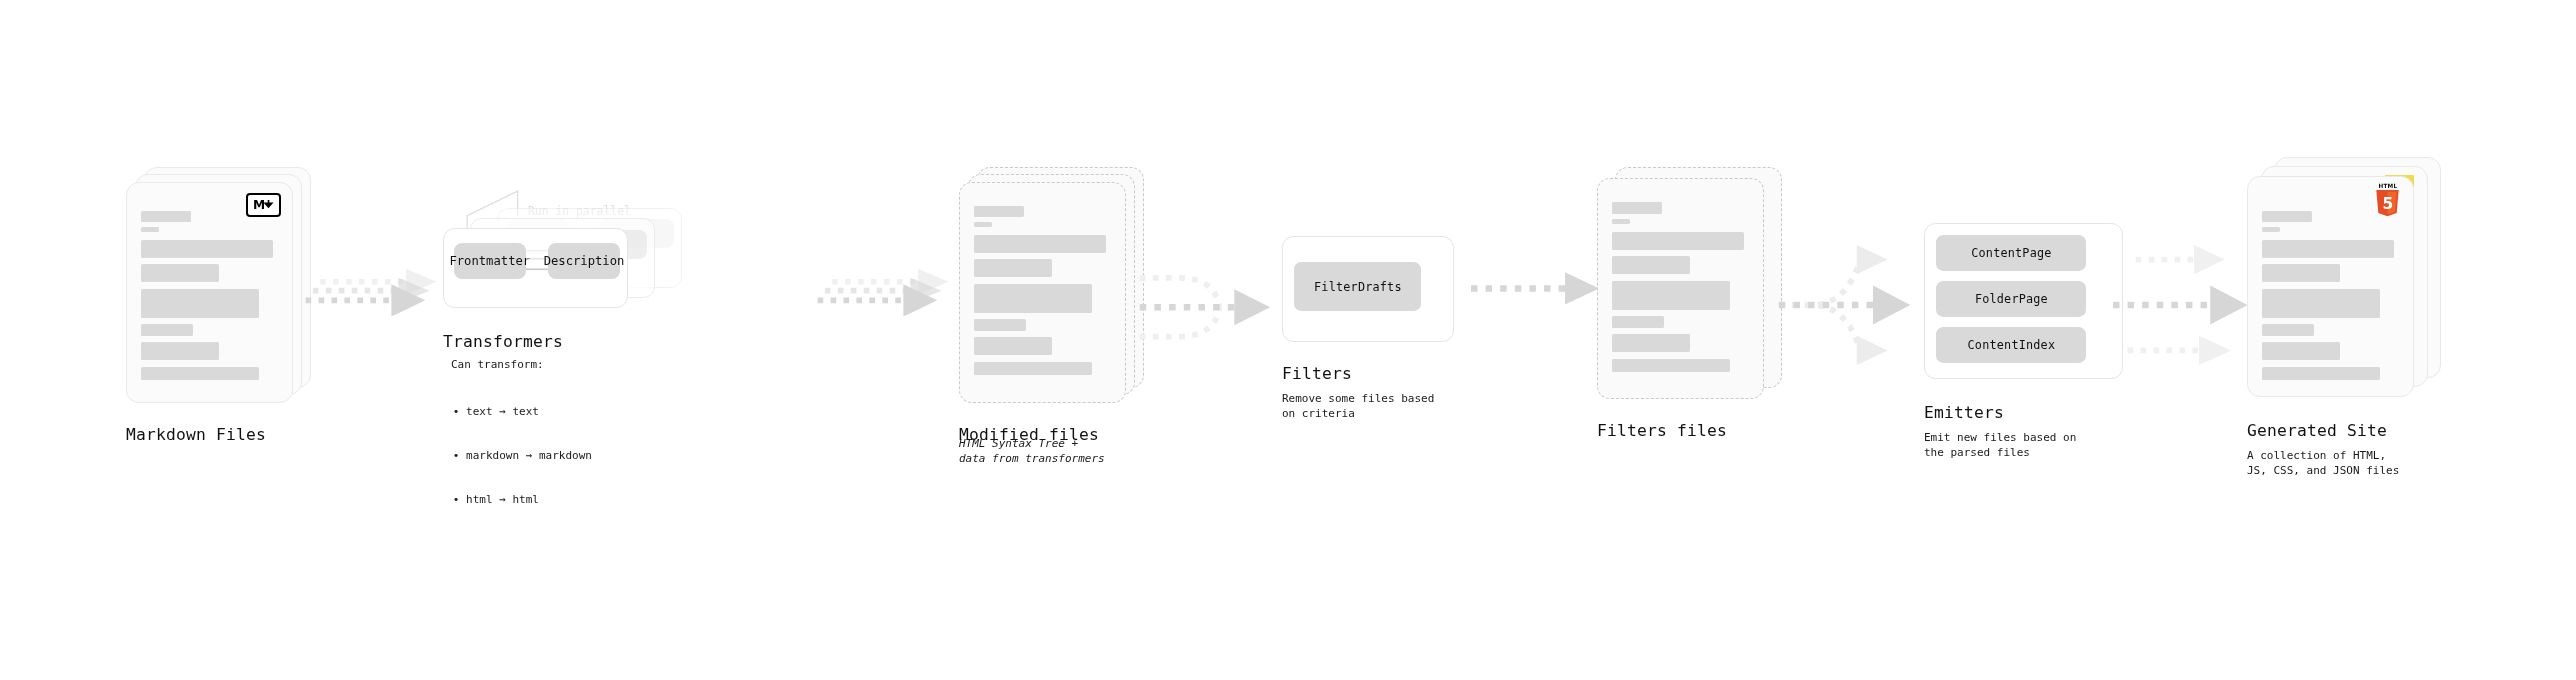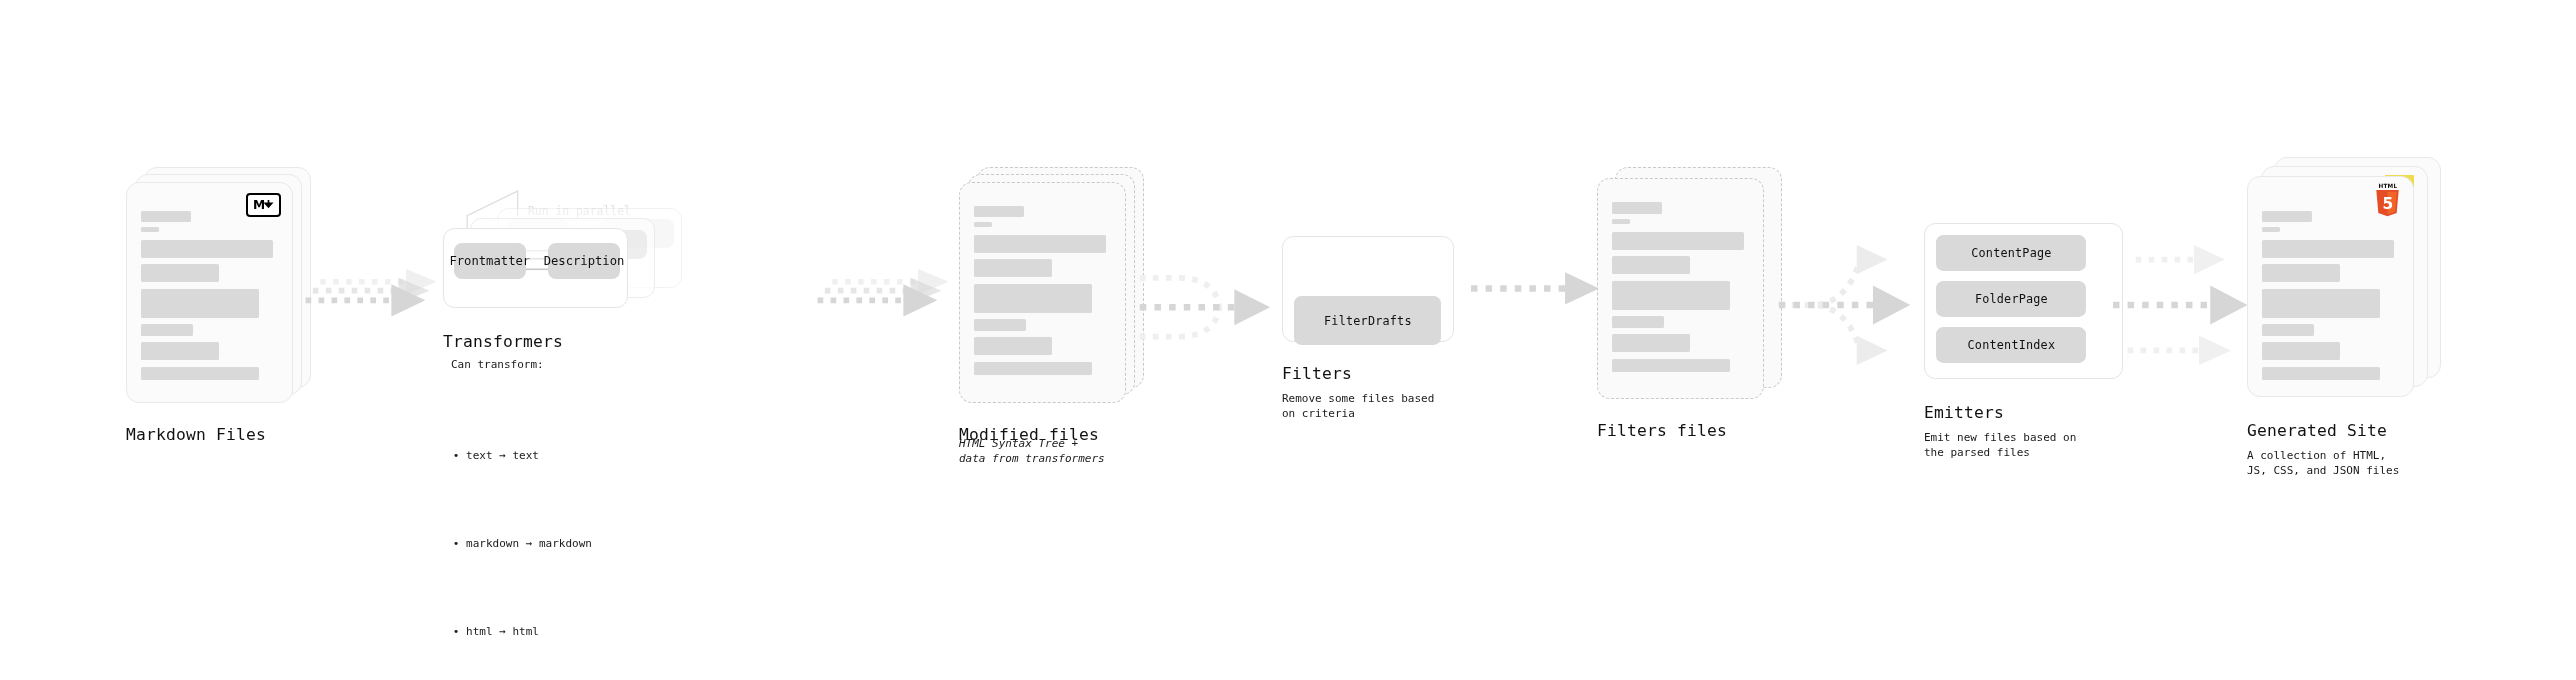--- a/index.html
+++ b/index.html
@@ -270,7 +270,7 @@
 
 <div class="stage" style="left:1282px;top:236px;">
   <div class="panel" style="left:0px;top:0px;width:172px;height:106px;">
-    <div class="chip" style="left:11.4px;top:25px;width:147px;height:49px;margin-top:34px;">FilterDrafts</div>
+    <div class="chip" style="left:11.4px;top:25px;width:127px;height:49px;">FilterDrafts</div>
   </div>
   <div class="caption" style="left:0px;top:128px;">Filters</div>
   <div class="subcaption" style="left:0px;top:156px;">Remove some files based

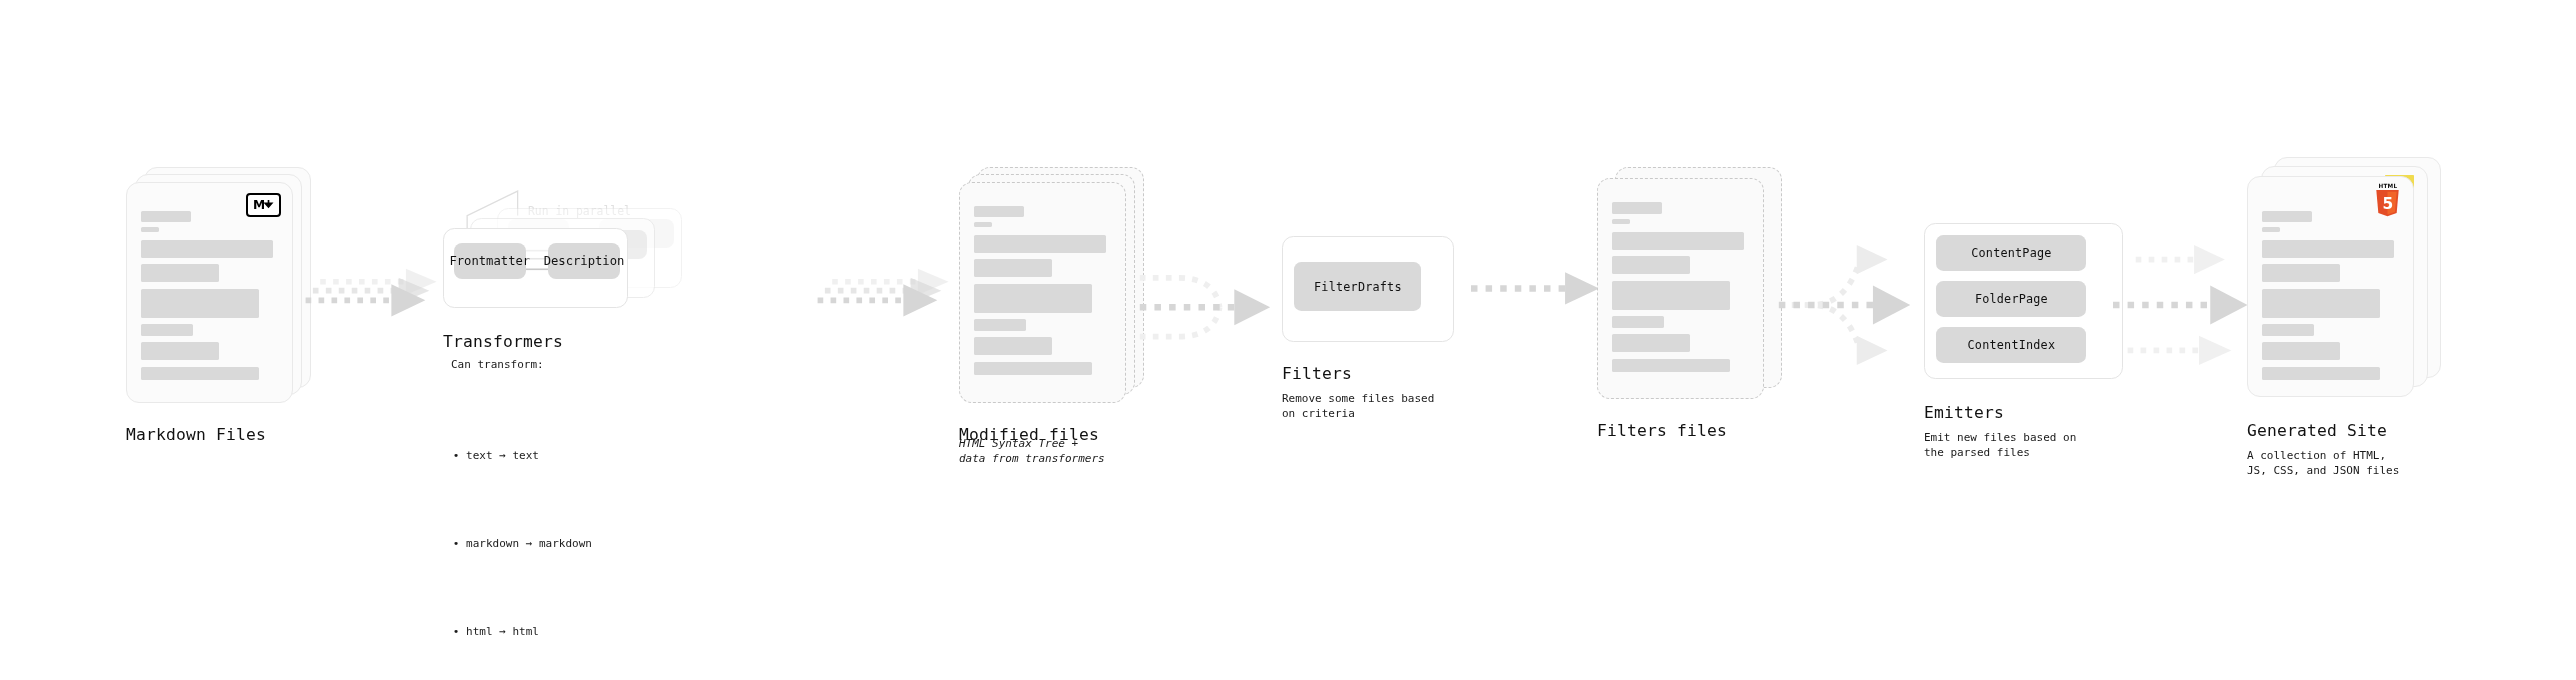--- a/index.html
+++ b/index.html
@@ -112,7 +112,7 @@
 
   
   .tlist{margin:0;padding:0;list-style:none;}
-  .tlist li{white-space:pre;margin-top:44px;}
+  .tlist li{white-space:pre;}
 
   svg{display:block;overflow:visible;}
 </style>

